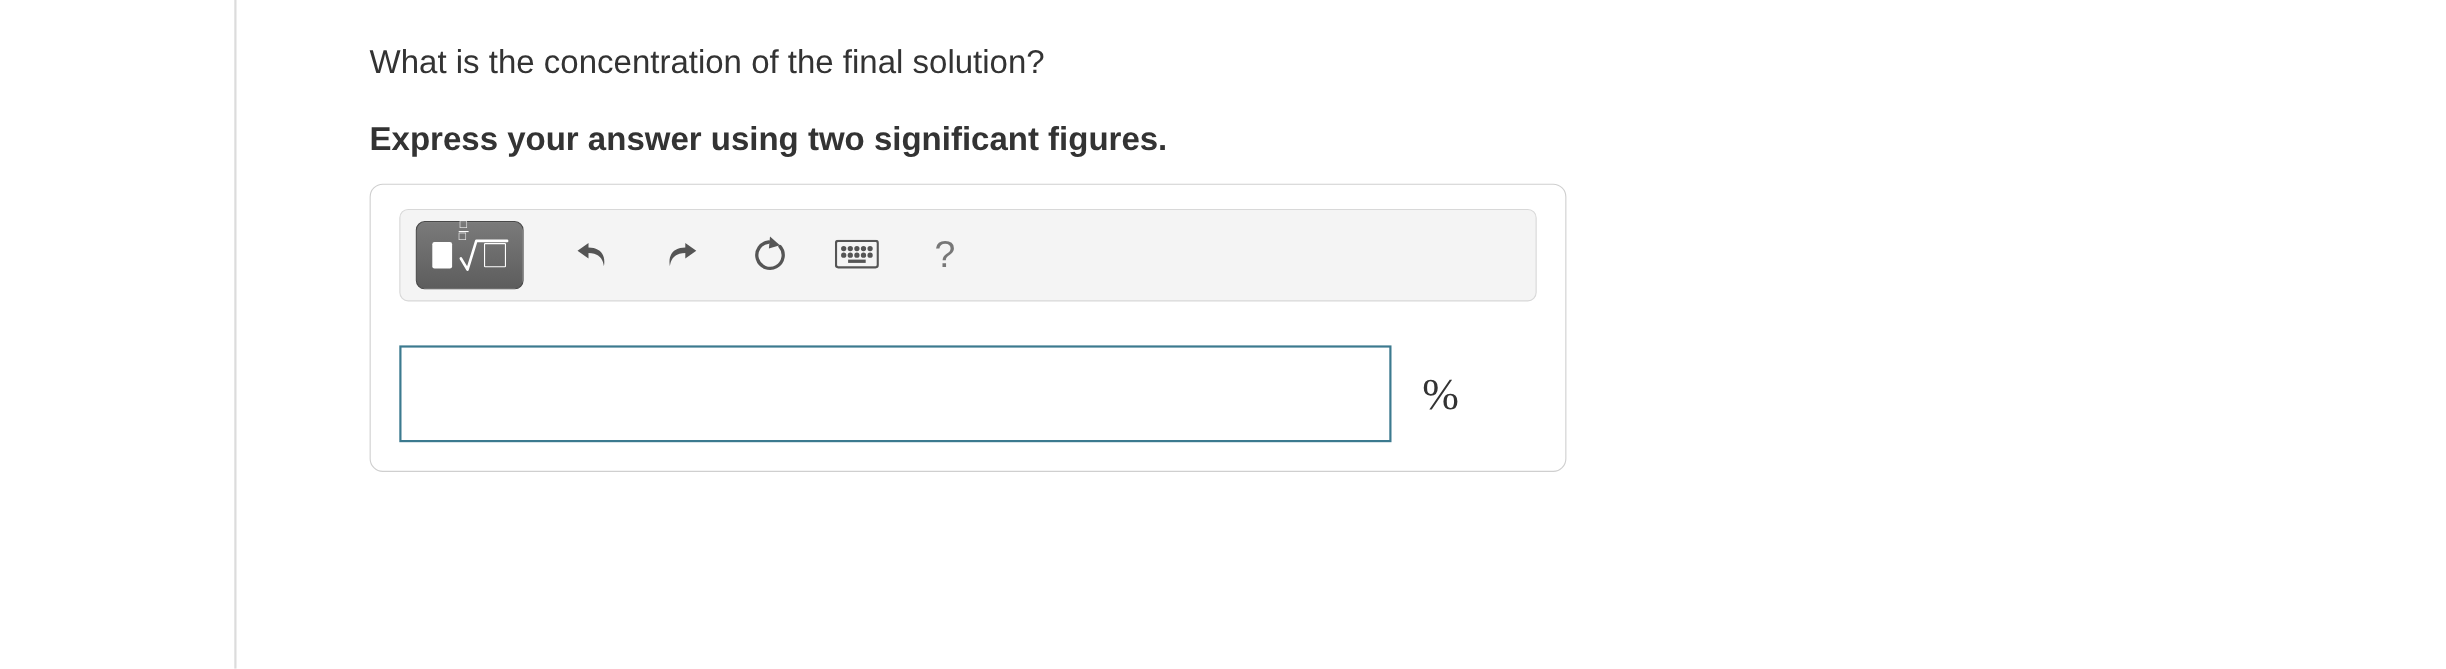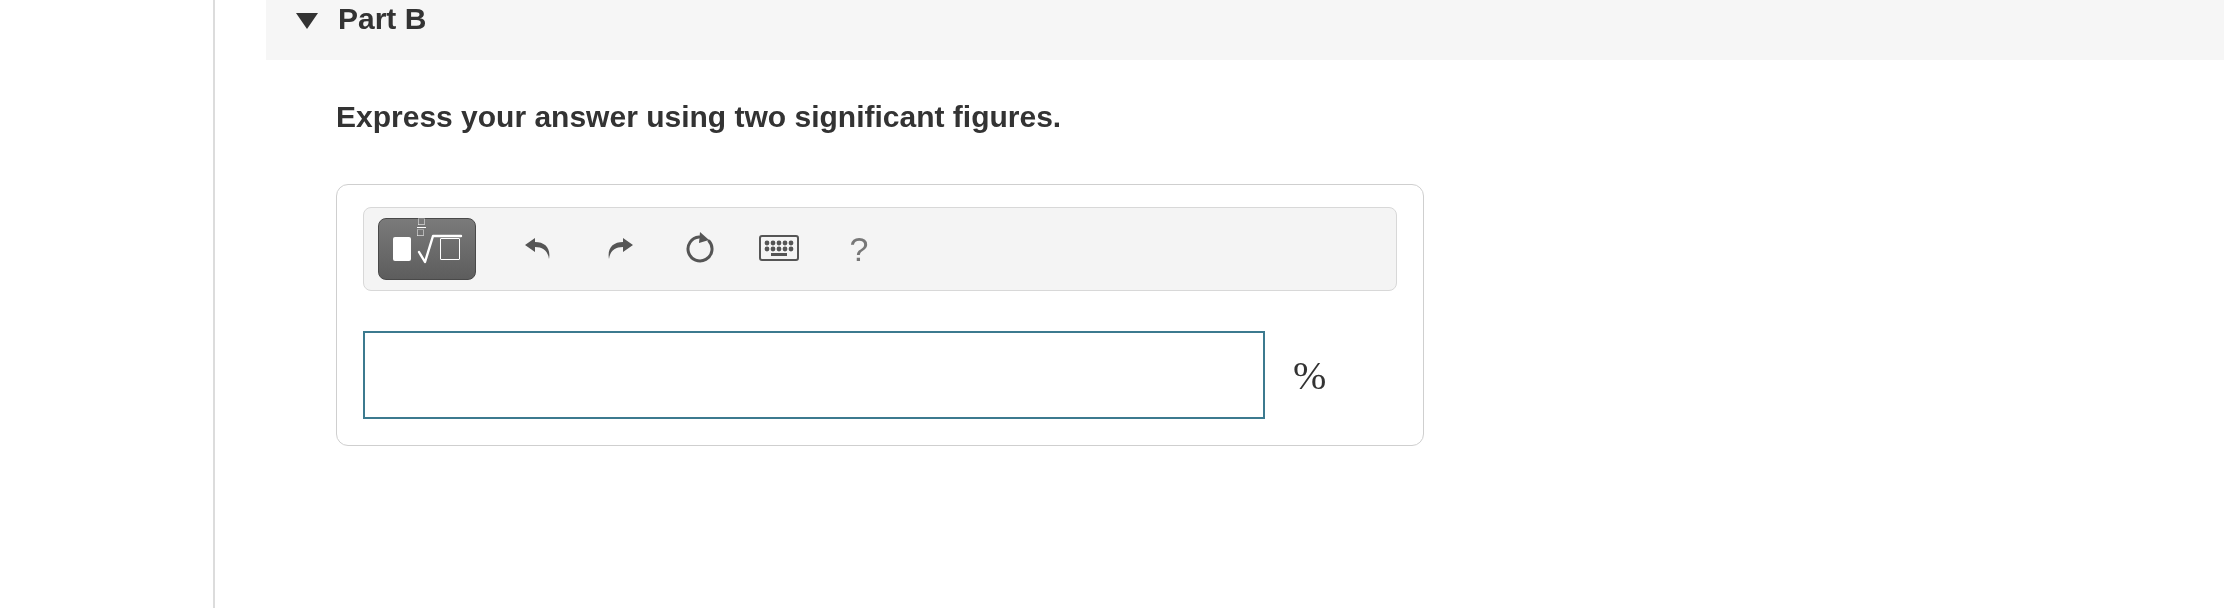--- a/index.html
+++ b/index.html
@@ -148,10 +148,6 @@
 
   <div class="content">
 
-    <div class="part-header">
-      <div class="tri"></div>
-      <div class="title">Part B</div>
-    </div>
 
     <div class="body">
       <div class="instruction">Express your answer using two significant figures.</div>

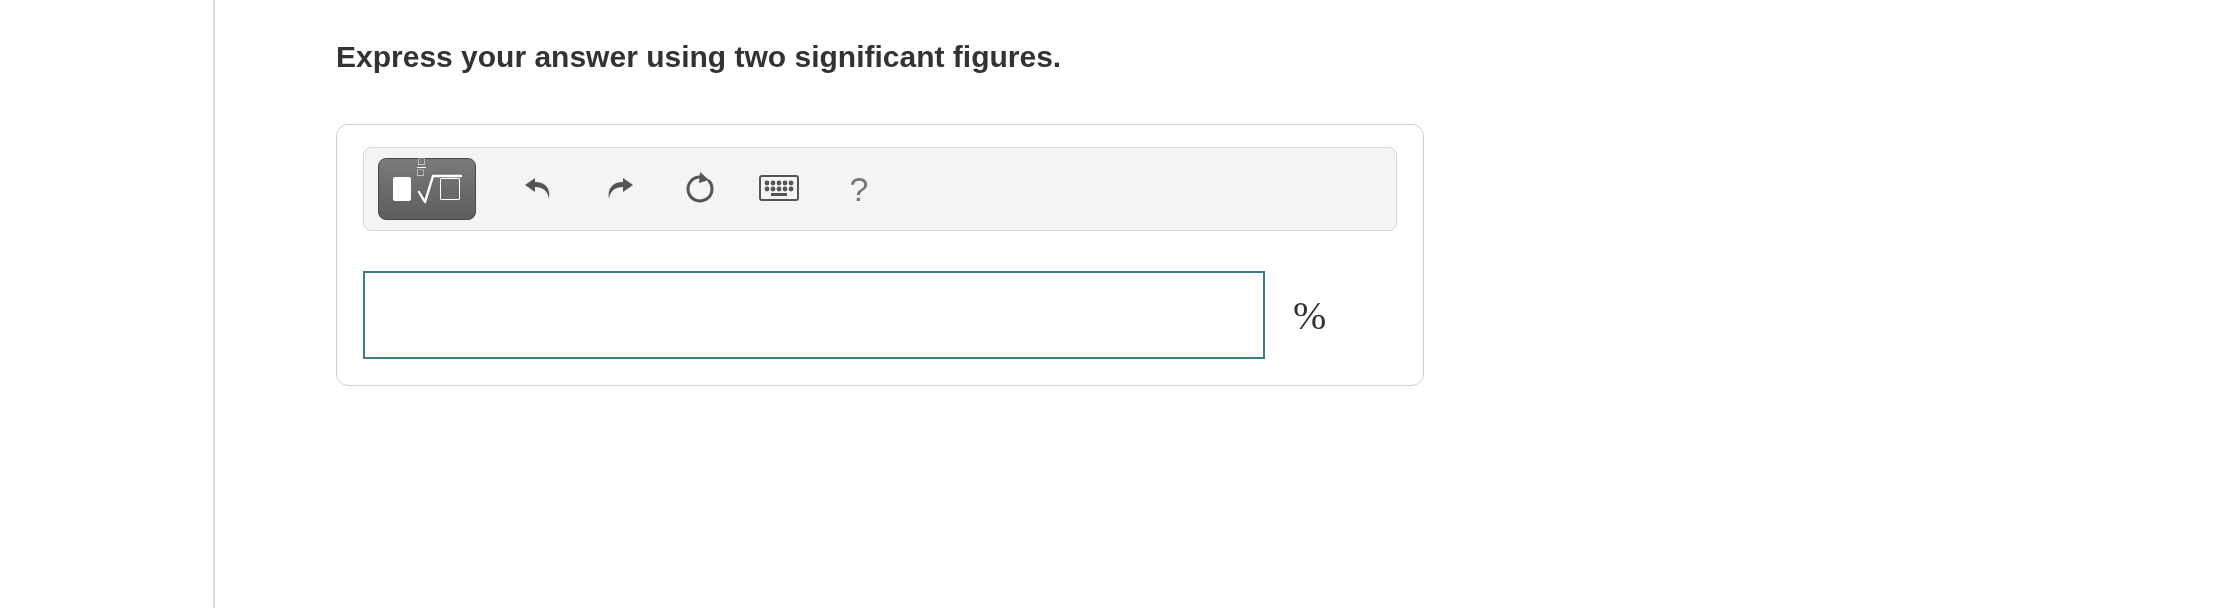--- a/index.html
+++ b/index.html
@@ -150,6 +150,7 @@
 
 
     <div class="body">
+      <div class="prompt">What is the concentration of the final solution?</div>
       <div class="instruction">Express your answer using two significant figures.</div>
 
       <div class="answer-box">

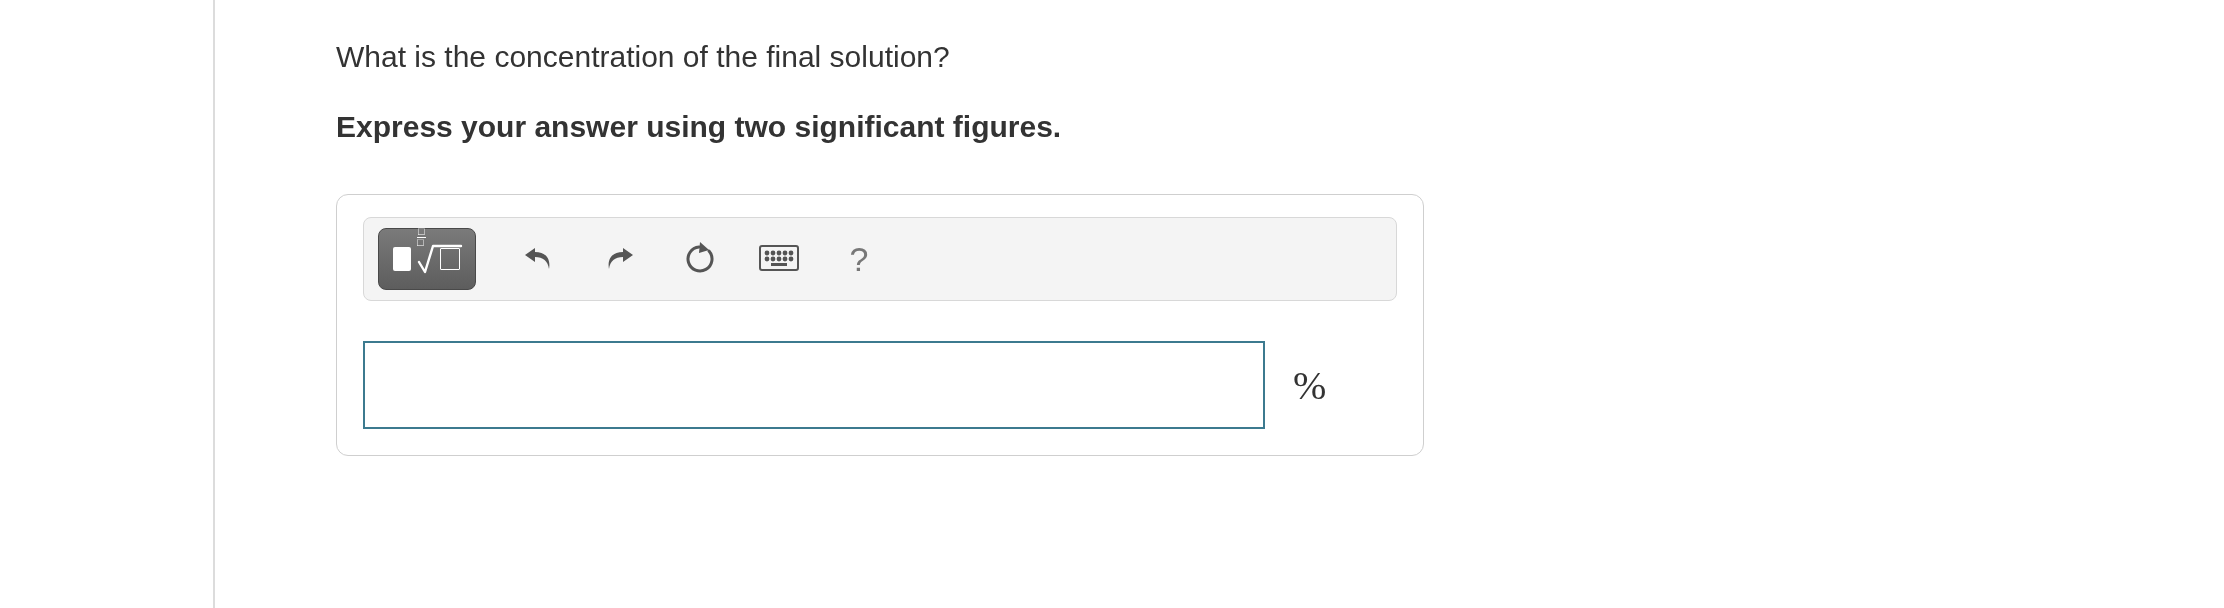--- a/index.html
+++ b/index.html
@@ -62,7 +62,7 @@
     font-size: 30px;
     font-weight: 700;
     color: #333;
-    margin-bottom: 50px;
+    margin-bottom: 23px;
   }
   .answer-box {
     width: 1088px;

